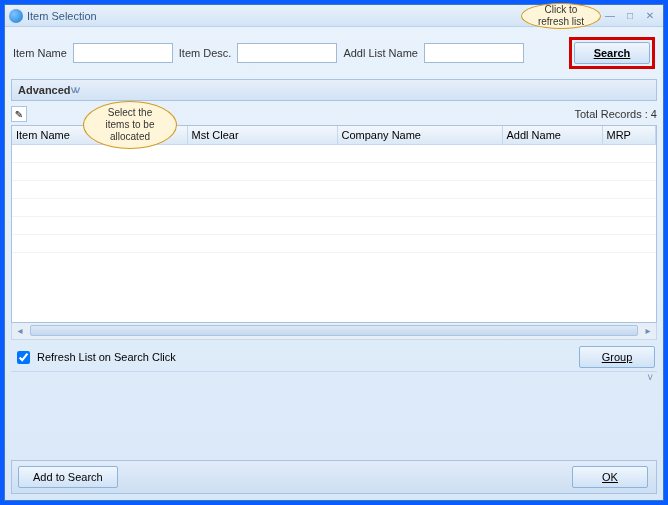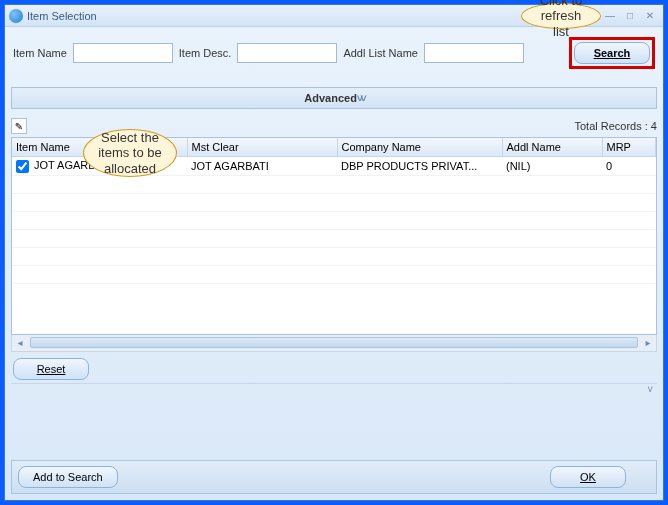--- a/index.html
+++ b/index.html
@@ -192,7 +192,7 @@
     padding: 6px 12px;
     text-align: center;
     color: #333;
-    font-size: 13px;
+    font-size: 10px;
     line-height: 1.2;
   }
   .callout.refresh {

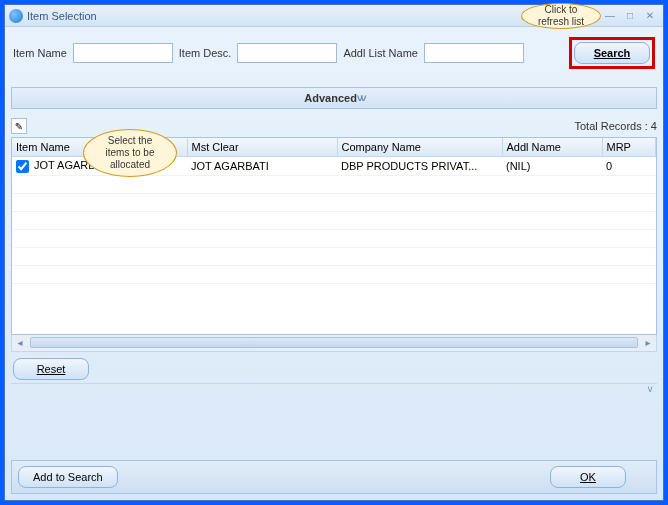--- a/index.html
+++ b/index.html
@@ -69,7 +69,7 @@
     padding: 0 14px;
     font-size: 11px;
     cursor: pointer;
-    border-radius: 8px;
+    border-radius: 2px;
   }
   .btn.search { font-weight: bold; text-decoration: underline; width: 76px; }
   .advanced-bar {

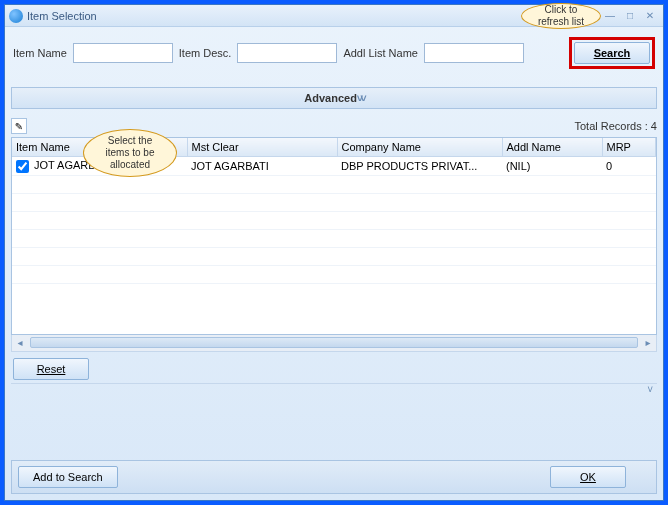--- a/index.html
+++ b/index.html
@@ -73,7 +73,7 @@
   }
   .btn.search { font-weight: bold; text-decoration: underline; width: 76px; }
   .advanced-bar {
-    margin: 8px 6px;
+    margin: 0 6px;
     background: linear-gradient(to bottom, #e6eff9, #d2e3f5);
     border: 1px solid #a9c4e2;
     height: 22px;
@@ -82,7 +82,7 @@
     padding: 0 6px;
     font-weight: bold;
     color: #333;
-    justify-content: center;
+    justify-content: flex-start;
   }
   .chevrons { color: #6b8db5; letter-spacing:-3px; }
   .toolbar-row {

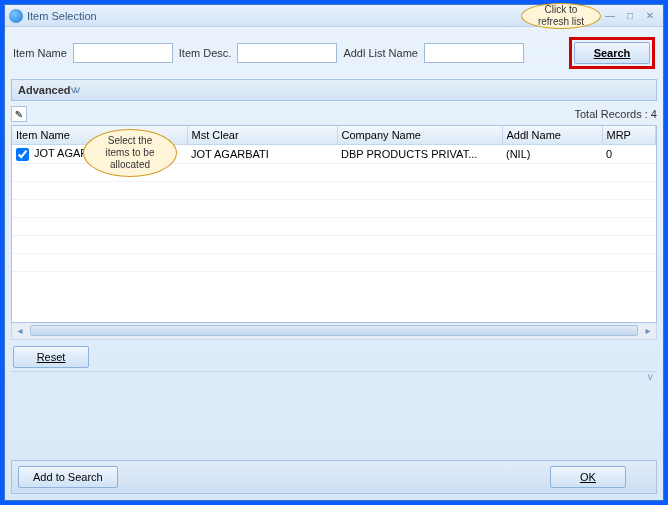--- a/index.html
+++ b/index.html
@@ -201,7 +201,7 @@
     display:flex; align-items:center; justify-content:center;
   }
   .callout.select {
-    top: 124px; left: 78px;
+    top: 96px; left: 78px;
     width: 94px; height: 48px;
     display:flex; align-items:center; justify-content:center;
   }

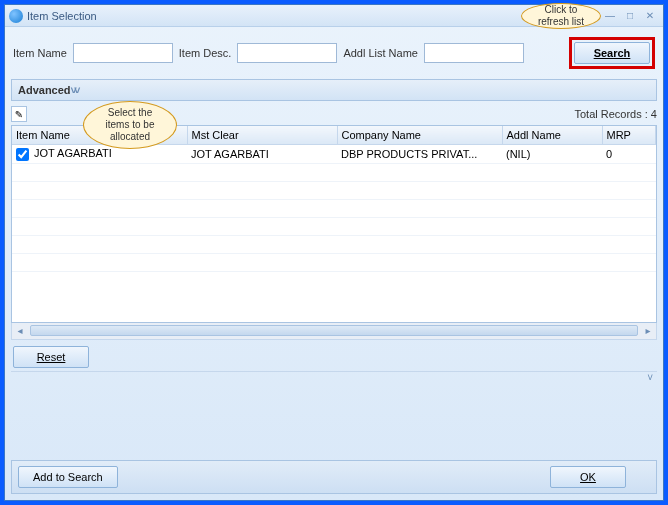--- a/index.html
+++ b/index.html
@@ -265,13 +265,6 @@
       </thead>
       <tbody>
         <tr>
-          <td><input type="checkbox" checked="" style=""> <span>JOT AGARBATI</span></td>
-          <td>JOT AGARBATI</td>
-          <td>DBP PRODUCTS PRIVAT...</td>
-          <td>(NIL)</td>
-          <td>0</td>
-        </tr>
-        <tr>
             <td></td>
             <td></td>
             <td></td>

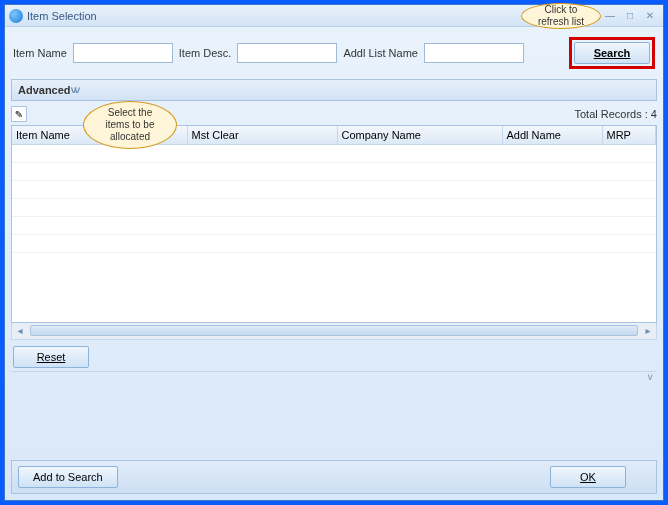--- a/index.html
+++ b/index.html
@@ -317,6 +317,10 @@
 
 
   <div class="check-row last">
+    <div style="display:flex;align-items:center;gap:4px;">
+      <input type="checkbox" checked="" style="">
+      <span>Refresh List on Search Click</span>
+    </div>
     <div class="reset-btn-wrap">
       <button class="btn" style="width:76px;text-decoration:underline;">Reset</button>
     </div>

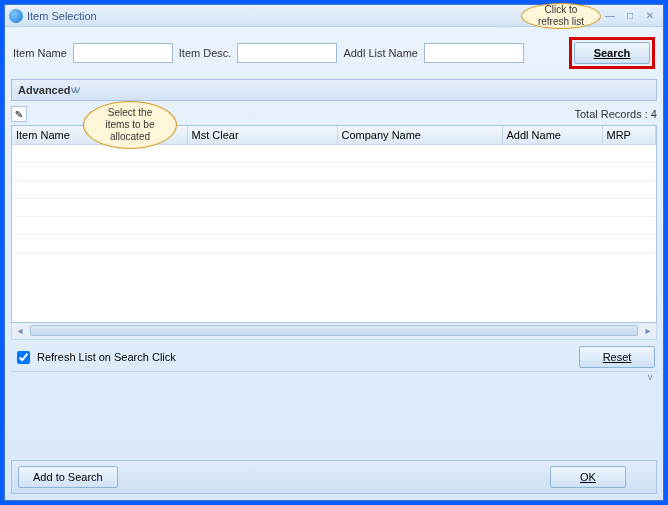--- a/index.html
+++ b/index.html
@@ -322,7 +322,7 @@
       <span>Refresh List on Search Click</span>
     </div>
     <div class="reset-btn-wrap">
-      <button class="btn" style="width:76px;text-decoration:underline;">Reset</button>
+      <button class="btn" style="width:76px;text-decoration:underline;">Group</button>
     </div>
   </div>
   <div class="v-chevron">˅</div>

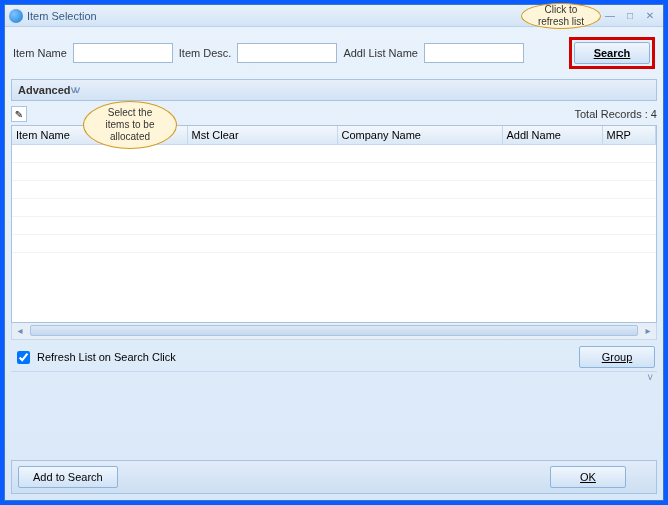--- a/index.html
+++ b/index.html
@@ -182,7 +182,7 @@
     padding: 0 6px;
   }
   .bottom-bar .spacer { flex: 1; }
-  .bottom-bar .btn { margin-right: 24px; }
+  .bottom-bar .btn { margin-right: 2px; }
   .btn.ok { width: 76px; text-decoration: underline; }
   .callout {
     position: absolute;

